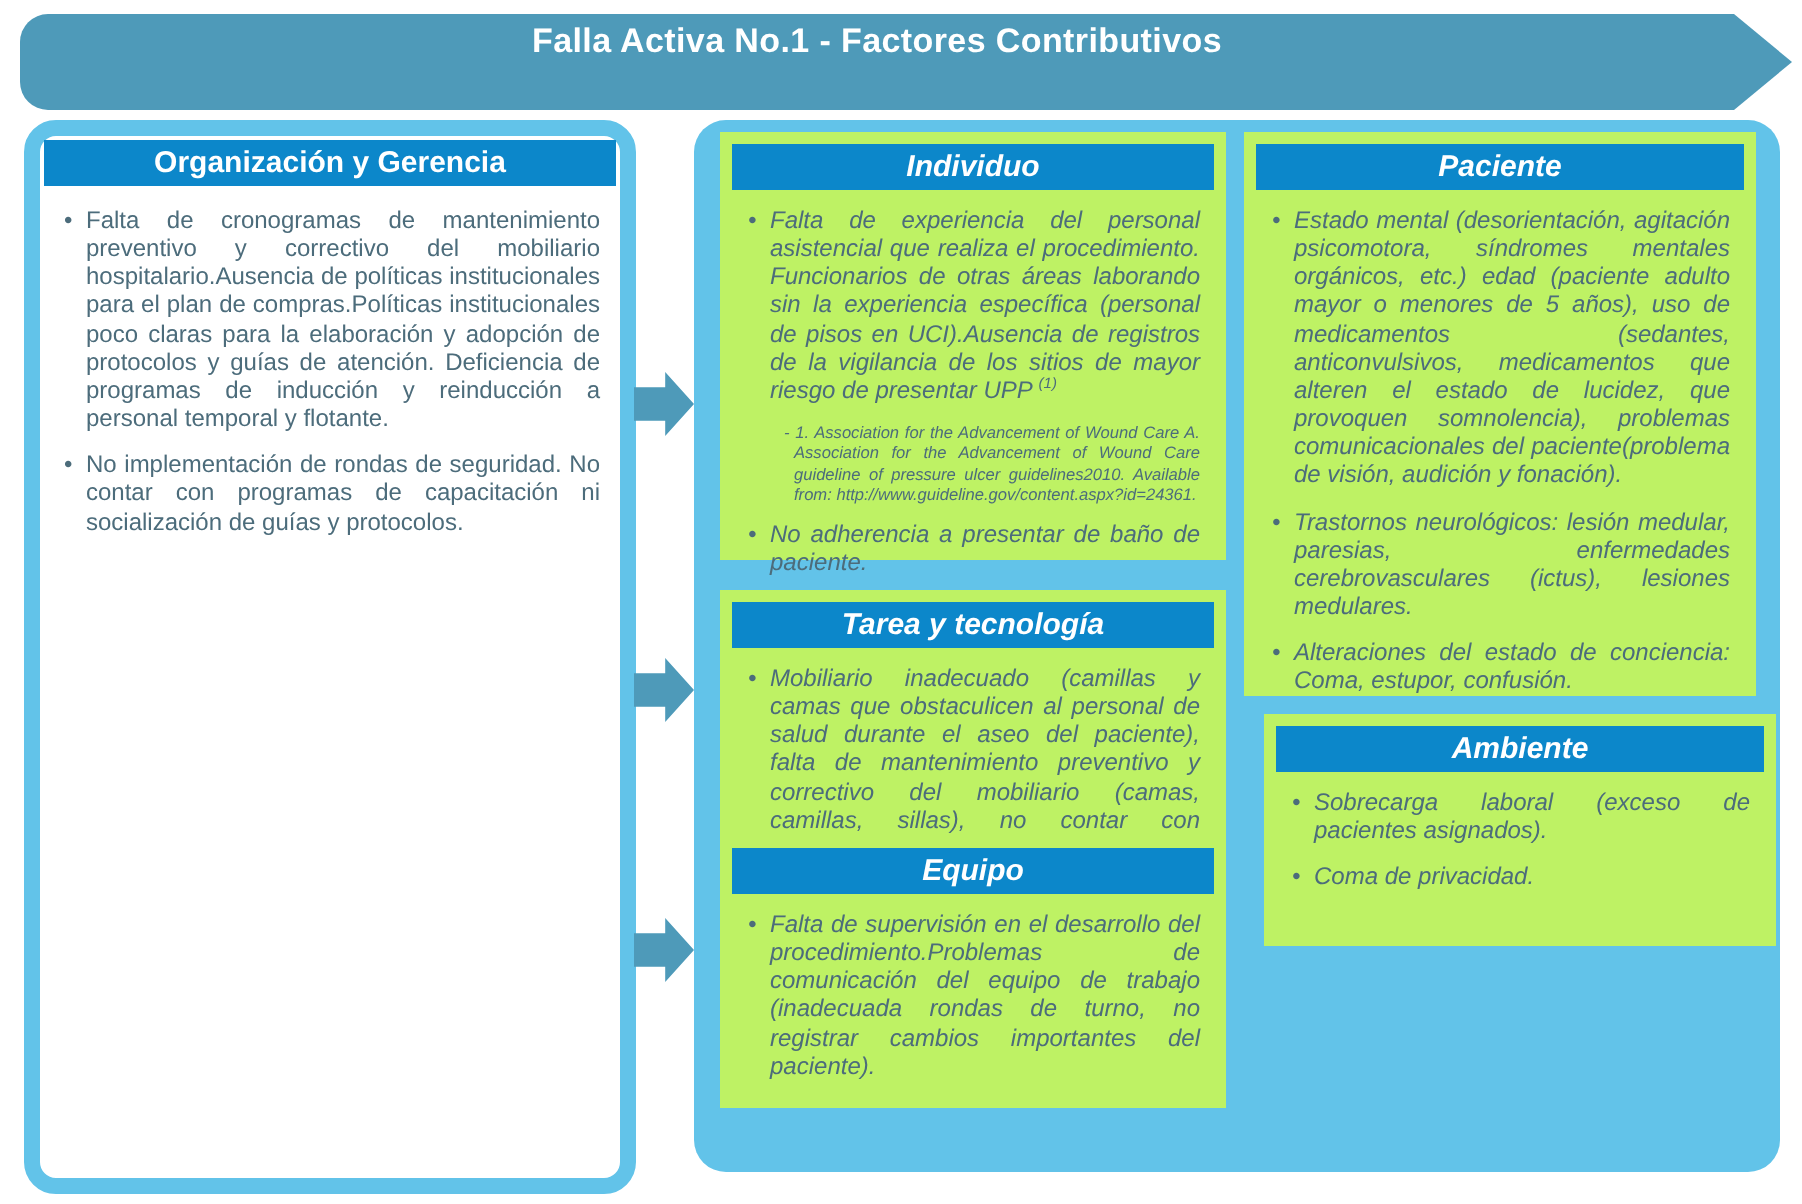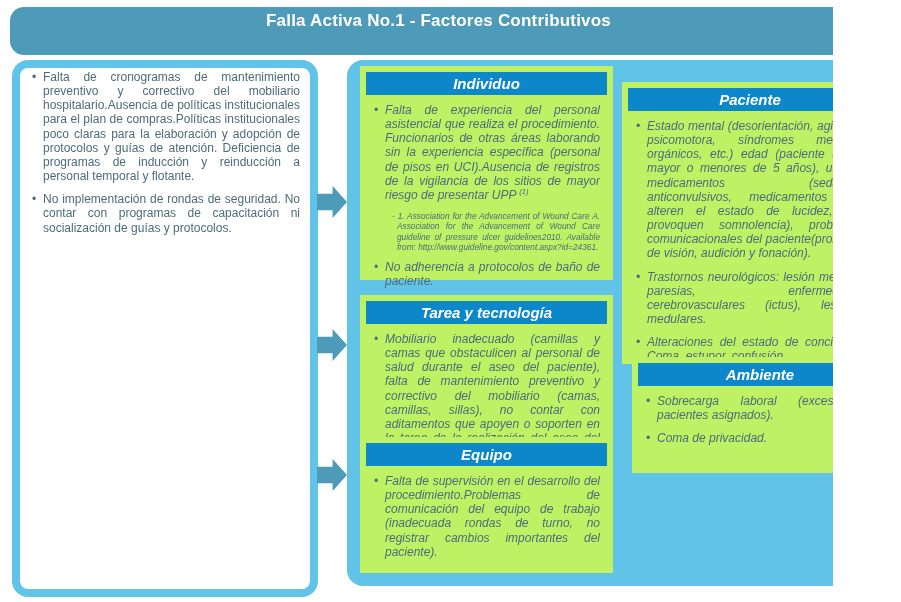--- a/index.html
+++ b/index.html
@@ -11,7 +11,7 @@
   *{box-sizing:border-box;margin:0;padding:0;}
   html,body{background:#fff;}
   body{font-family:"Liberation Sans",sans-serif;}
-  .canvas{position:relative;width:833px;height:602px;background:#fff;overflow:hidden;}
+  .canvas{position:relative;width:901px;height:602px;background:#fff;overflow:hidden;}
 
   
   .banner{position:absolute;left:10px;top:7px;width:857px;height:48px;

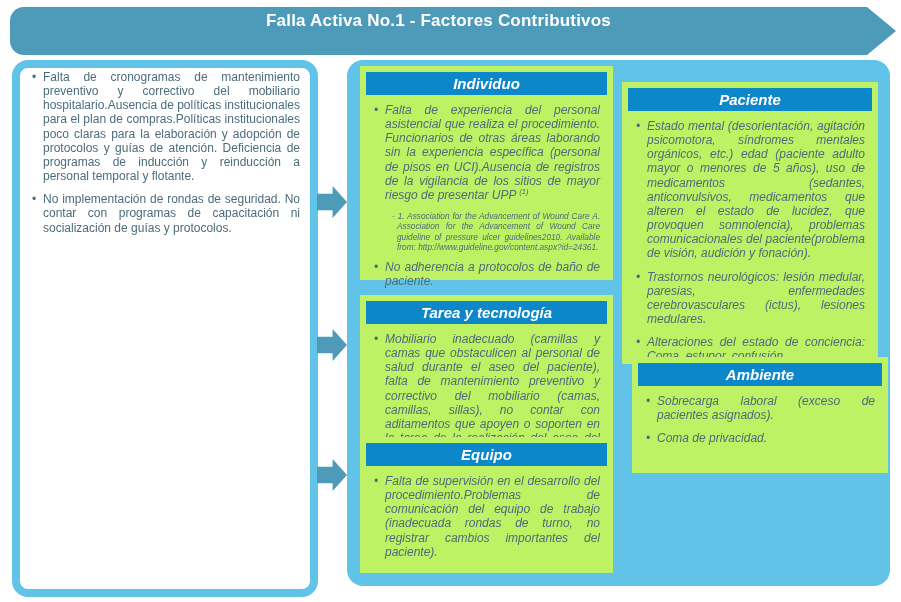--- a/index.html
+++ b/index.html
@@ -66,6 +66,7 @@
   </div>
 
   <div class="left-box">
+    <div class="box-header">Organización y Gerencia</div>
     <div class="body">
       <div class="bullet">
         <span class="dot">•</span>

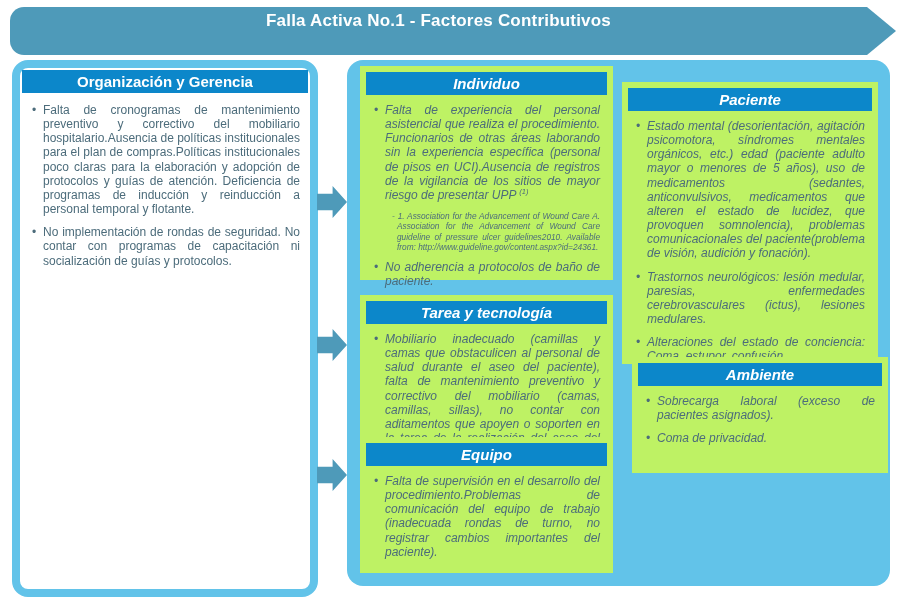--- a/index.html
+++ b/index.html
@@ -120,7 +120,7 @@
     </div>
   </div>
 
-  <div class="wbox" style="left:622px;top:82px;width:256px;height:282px;">
+  <div class="wbox" style="left:622px;top:66px;width:256px;height:282px;">
     <div class="box-header">Paciente</div>
     <div class="body">
       <div class="bullet">

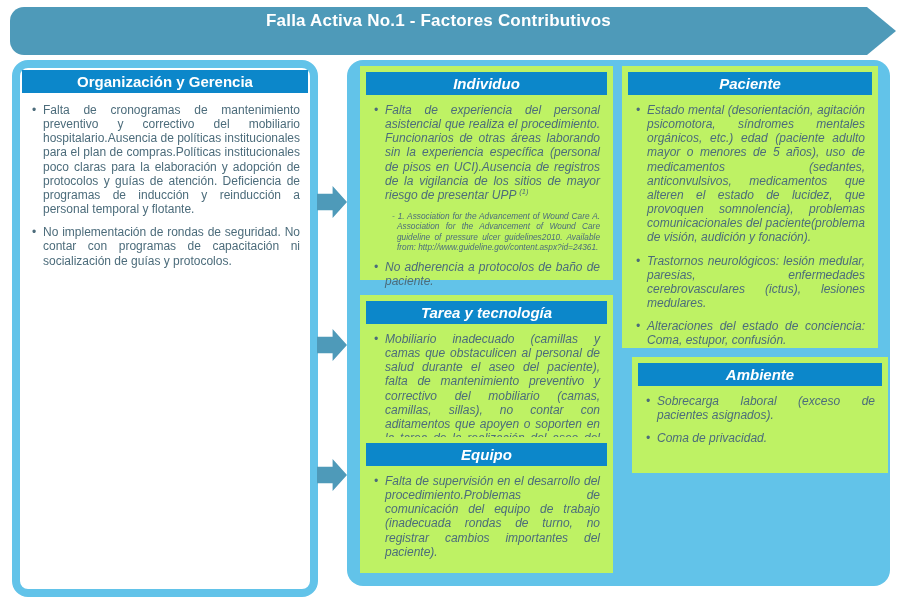--- a/index.html
+++ b/index.html
@@ -95,7 +95,7 @@
       <div class="footnote">- 1. Association for the Advancement of Wound Care A. Association for the Advancement of Wound Care guideline of pressure ulcer guidelines2010. Available from: http://www.guideline.gov/content.aspx?id=24361.</div>
       <div class="bullet">
         <span class="dot">•</span>
-        <div class="btext">No adherencia a protocolos de baño de paciente.</div>
+        <div class="btext">No adherencia a presentar de baño de paciente.</div>
       </div>
     </div>
   </div>

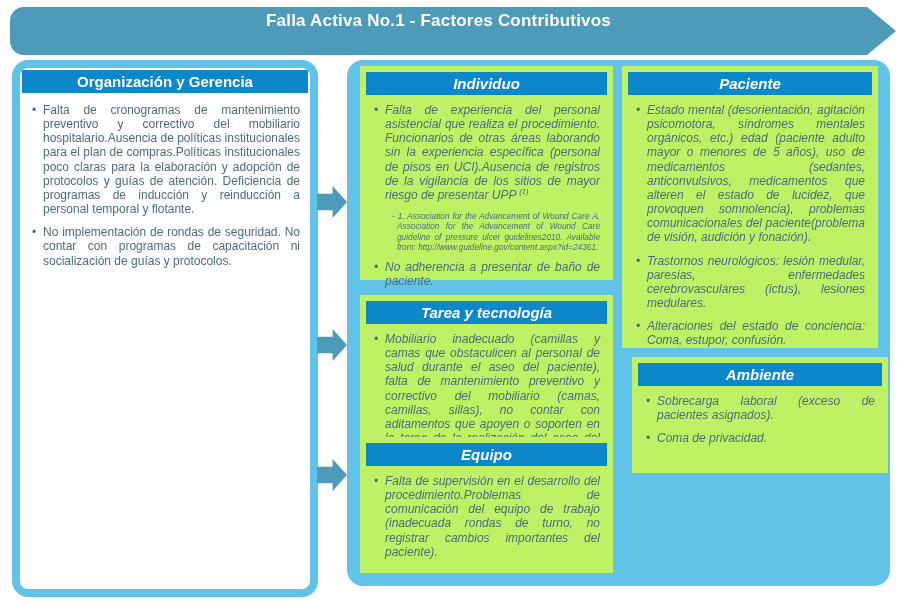--- a/index.html
+++ b/index.html
@@ -110,7 +110,7 @@
     </div>
   </div>
 
-  <div class="wbox" style="left:360px;top:437px;width:253px;height:136px;">
+  <div class="wbox" style="left:360px;top:418px;width:253px;height:136px;">
     <div class="box-header">Equipo</div>
     <div class="body">
       <div class="bullet">

